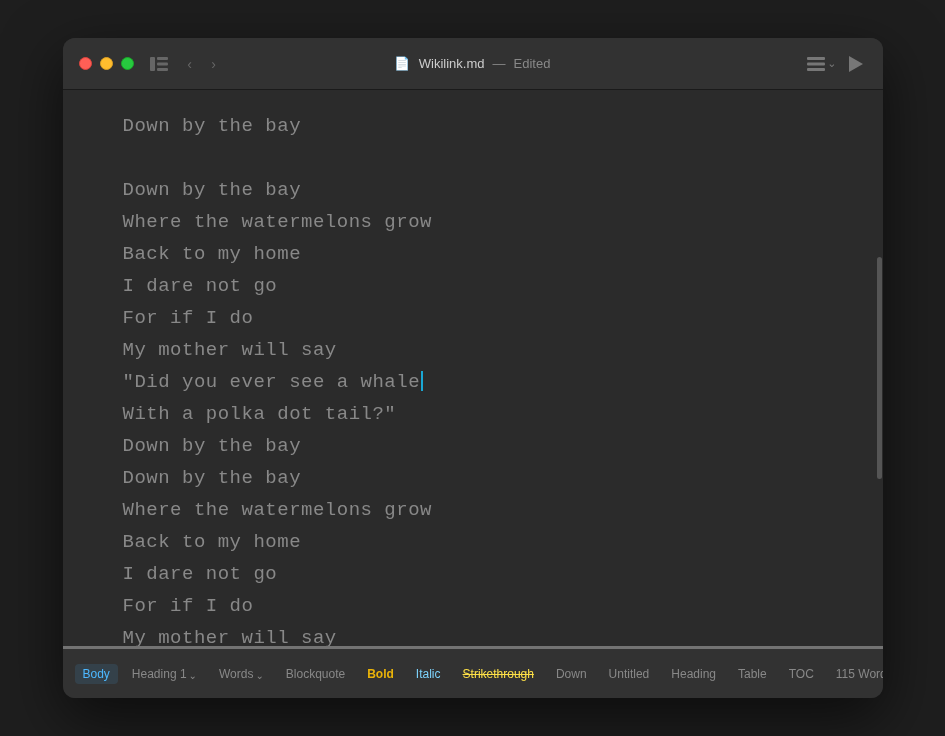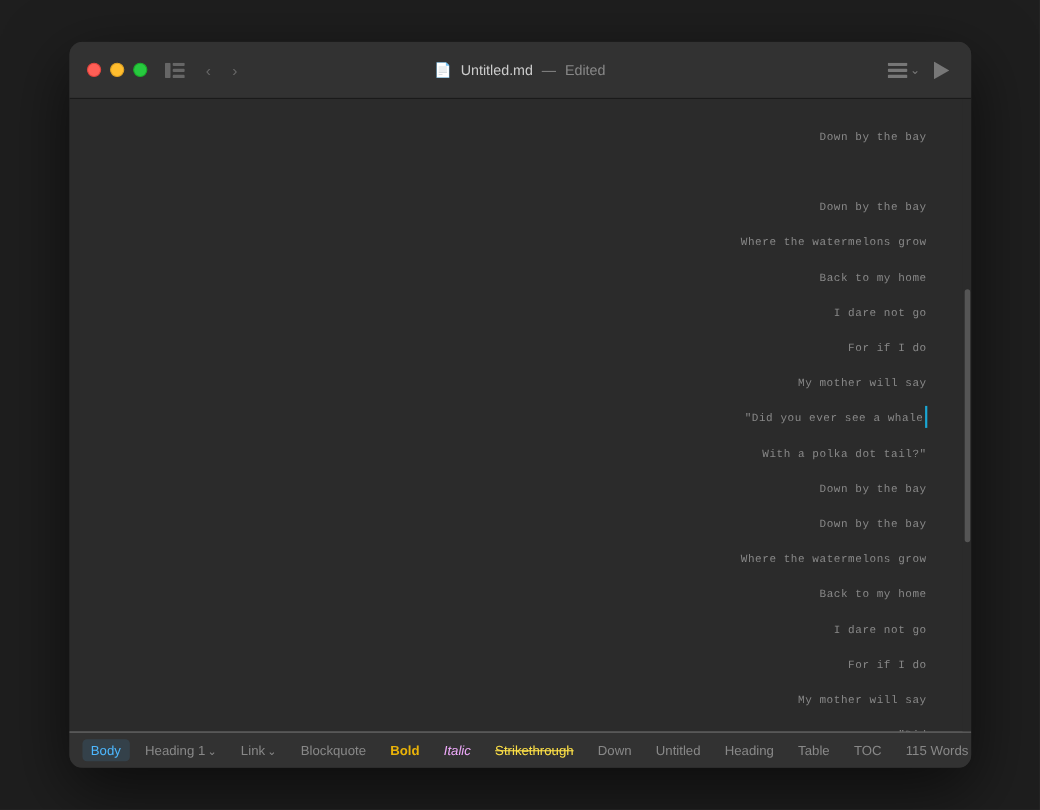--- a/index.html
+++ b/index.html
@@ -284,7 +284,7 @@
 
     <div class="title-area">
       <span class="file-icon">📄</span>
-      <span class="filename">Untitled.md</span>
+      <span class="filename">Wikilink.md</span>
       <span class="edited-badge">—</span>
       <span class="edited-badge">Edited</span>
     </div>

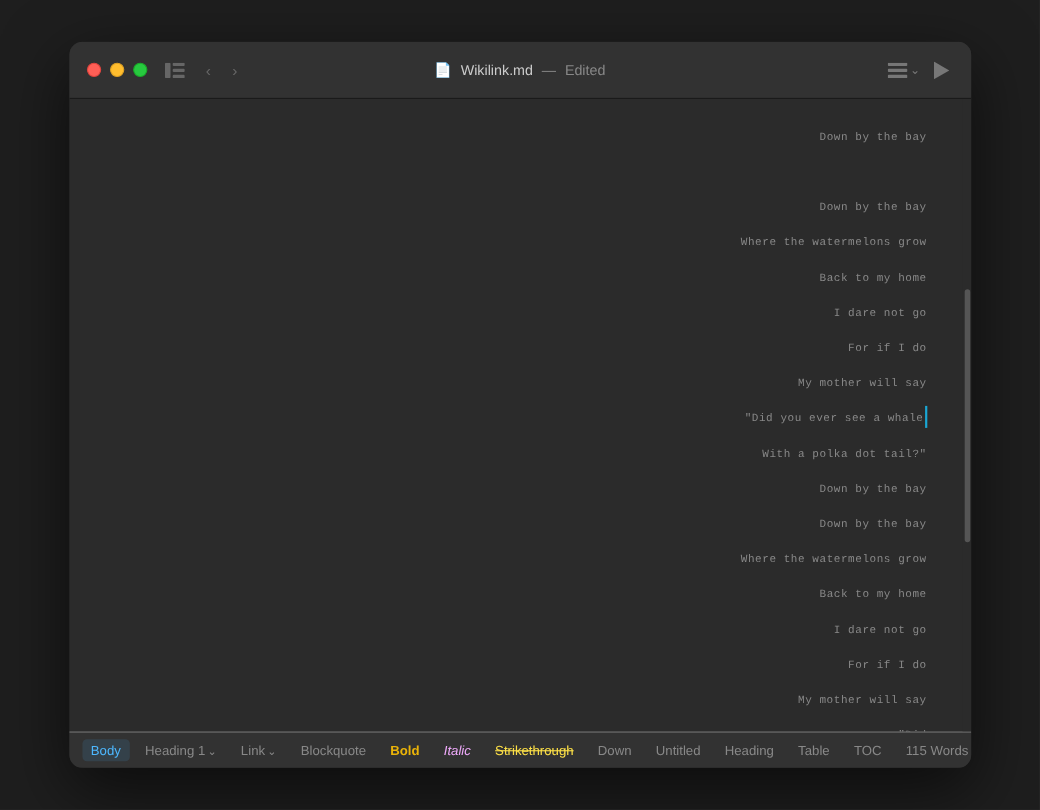--- a/index.html
+++ b/index.html
@@ -164,11 +164,10 @@
       padding: 20px 40px 20px 60px;
       overflow: hidden;
       font-family: 'Courier New', Courier, monospace;
-      font-size: 10px;
+      font-size: 19px;
       line-height: 32px;
       color: #888;
       letter-spacing: 0.5px;
-      text-align: right;
     }
 
     .editor-line {

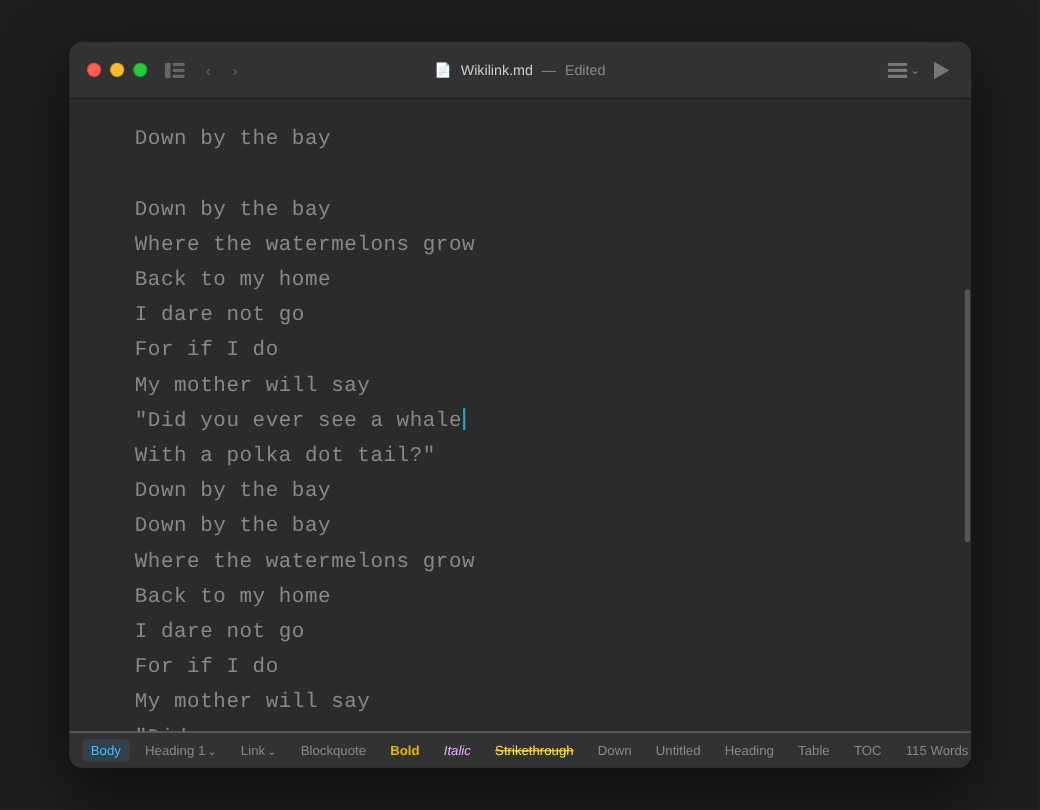--- a/index.html
+++ b/index.html
@@ -197,9 +197,9 @@
     }
 
     .statusbar {
-      height: 33px;
+      height: 52px;
       background: #323232;
-      border-top: 1px solid #737373;
+      border-top: 3px solid #737373;
       display: flex;
       align-items: center;
       padding: 0 12px;

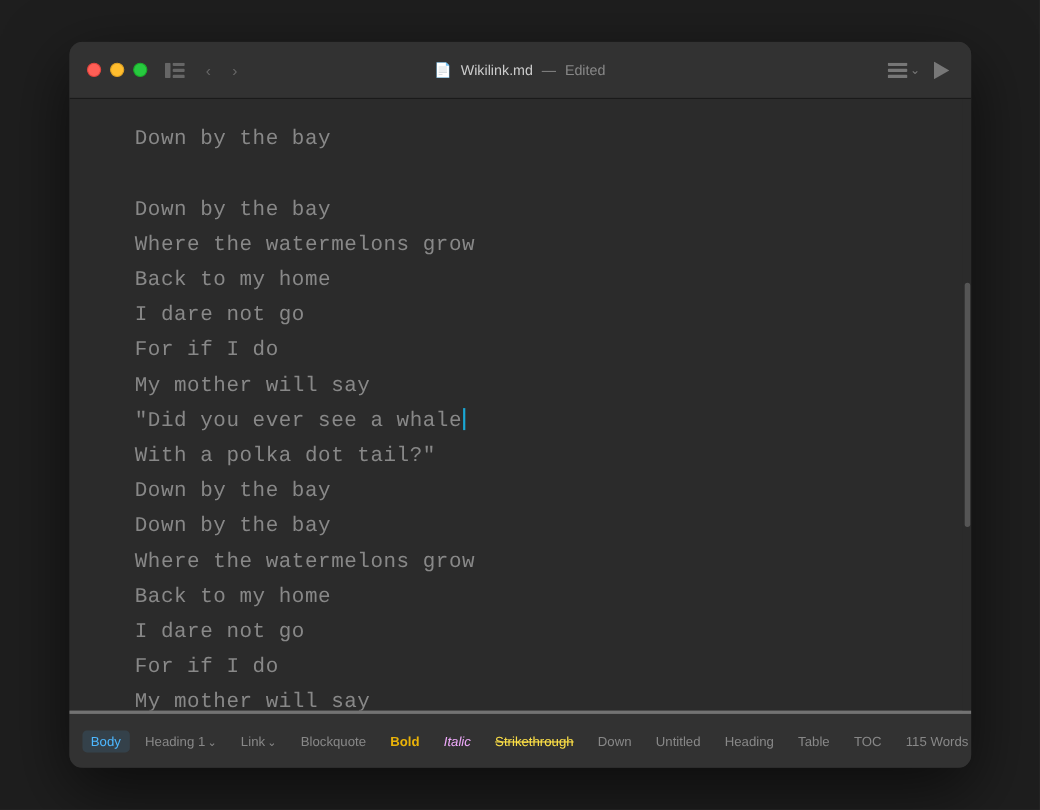--- a/index.html
+++ b/index.html
@@ -341,7 +341,7 @@
     </div>
 
     <div class="status-item heading-badge">
-      <span>Link</span>
+      <span>Words</span>
       <span class="chevron-icon">⌄</span>
     </div>
 

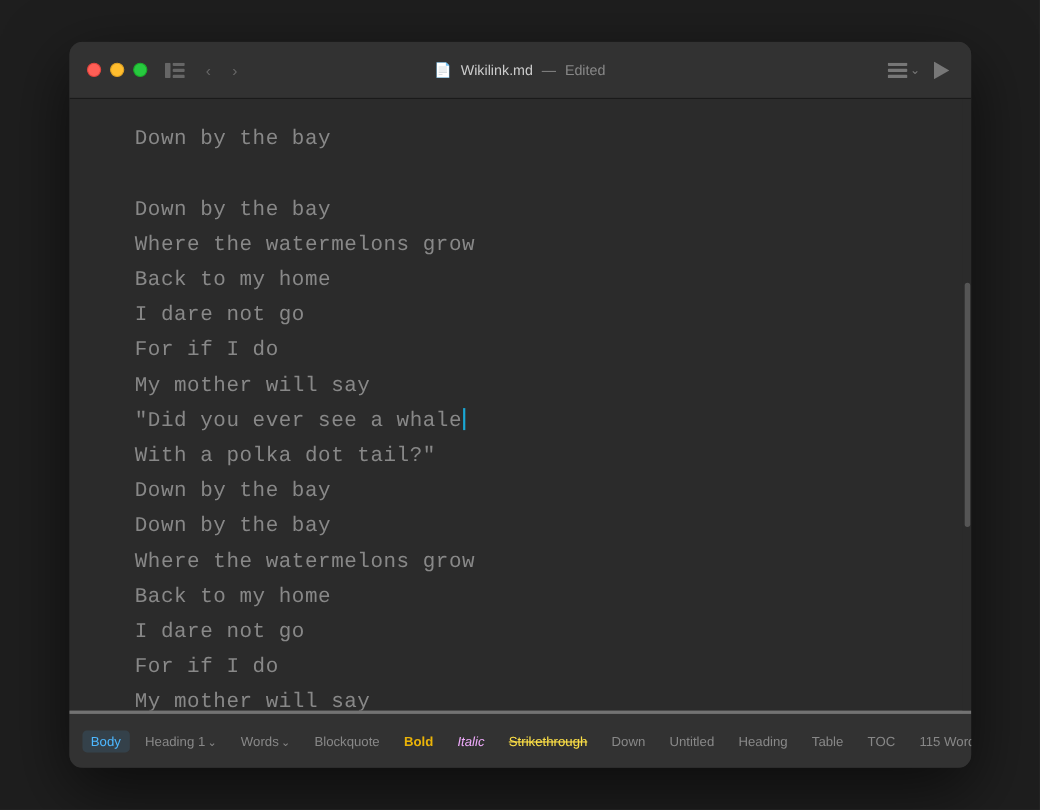--- a/index.html
+++ b/index.html
@@ -227,8 +227,7 @@
     }
 
     .status-item.italic-item {
-      font-style: italic;
-      color: #f0abfc;
+      color: #7dd3fc;
     }
 
     .status-item.strikethrough-item {

